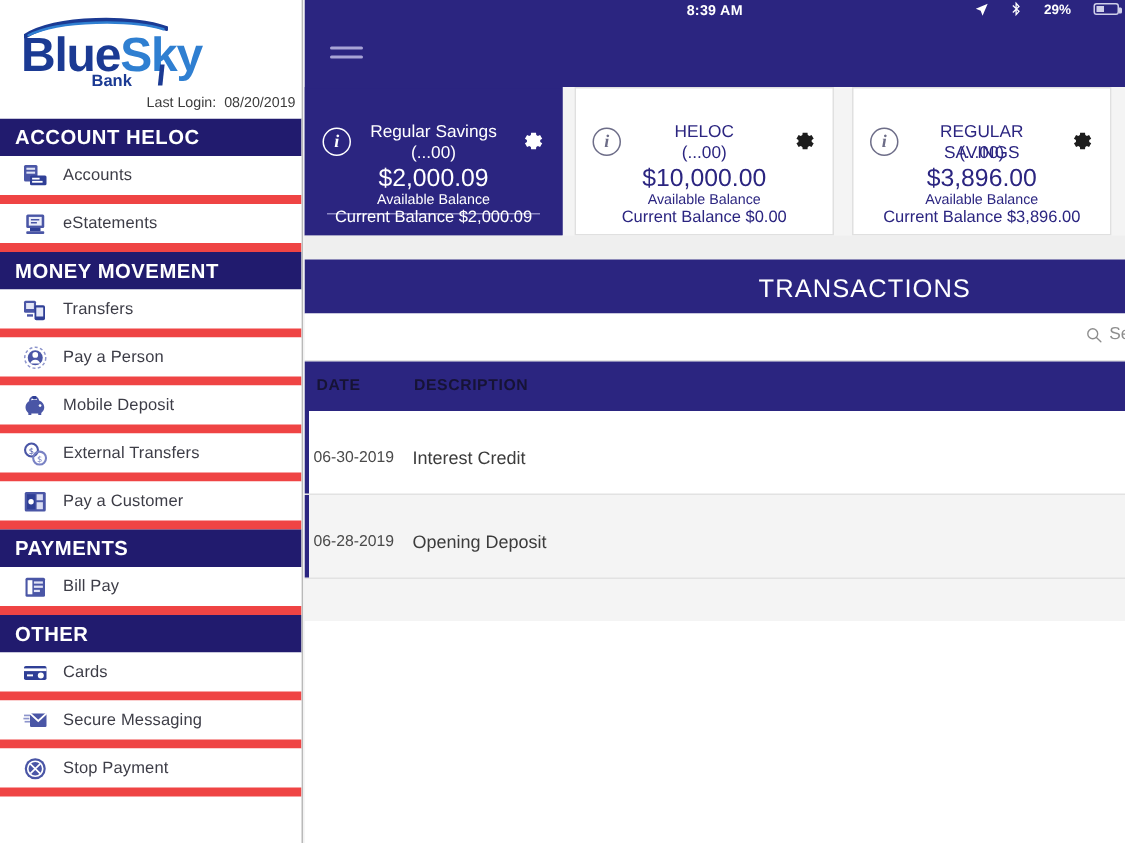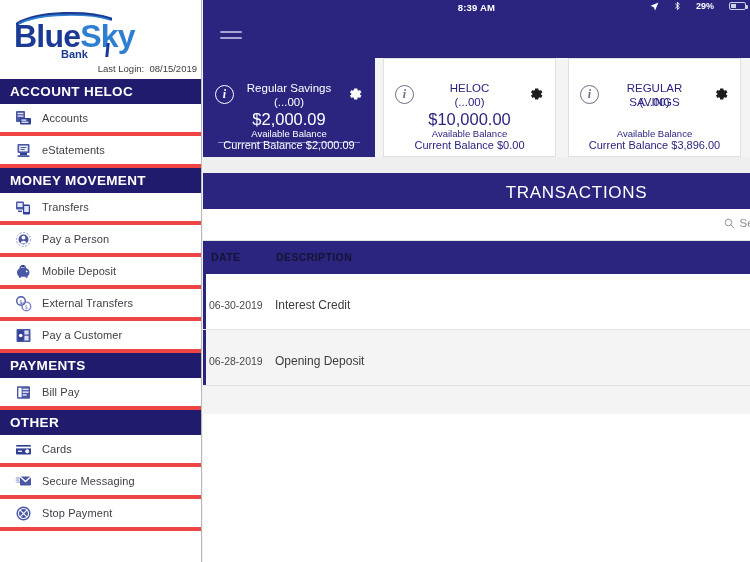--- a/index.html
+++ b/index.html
@@ -139,7 +139,7 @@
       </div>
       <div class="last-login">
         <span>Last Login:</span>
-        &nbsp;<span>08/15/2019</span>
+        &nbsp;<span>08/20/2019</span>
       </div>
     </div>
 

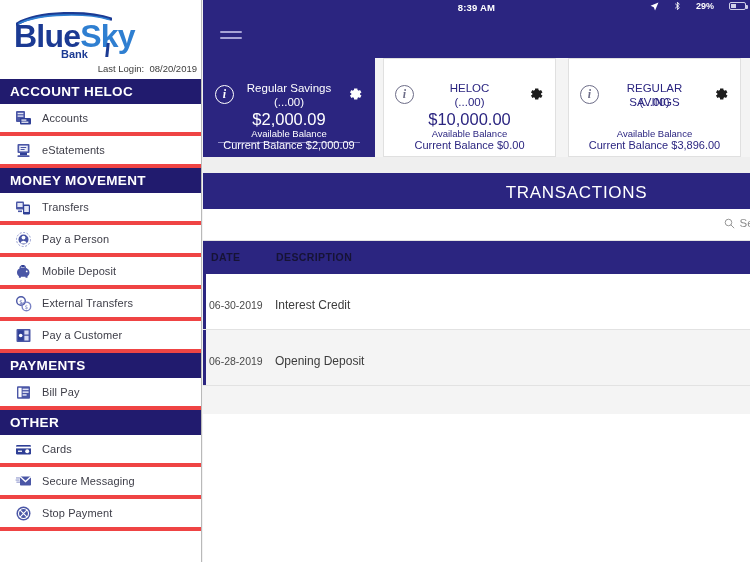--- a/index.html
+++ b/index.html
@@ -37,7 +37,7 @@
   }
   .nav-item {
     display:flex; align-items:center; height:32px; padding-left:10px;
-    border-bottom:4px solid #ef4444; background:#fff;
+    border-bottom:6px solid #ef4444; background:#fff;
   }
   .nav-item .ico { width:26px; height:22px; flex:0 0 26px; display:flex;
      align-items:center; justify-content:center; }

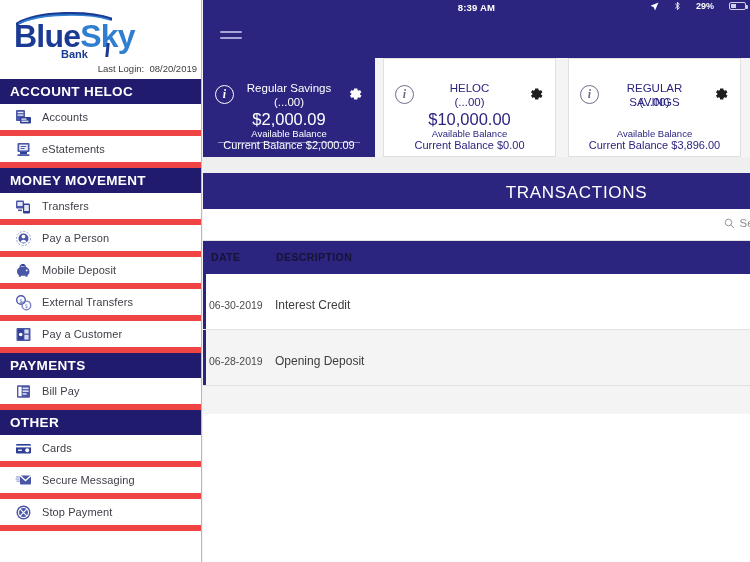--- a/index.html
+++ b/index.html
@@ -343,6 +343,7 @@
         </svg>
         <div class="ctitle">REGULAR SAVINGS</div>
         <div class="cmask">(...00)</div>
+        <div class="camt">$3,896.00</div>
         <div class="cavail">Available Balance</div>
         <div class="cdiv"></div>
         <div class="ccur">Current Balance $3,896.00</div>

